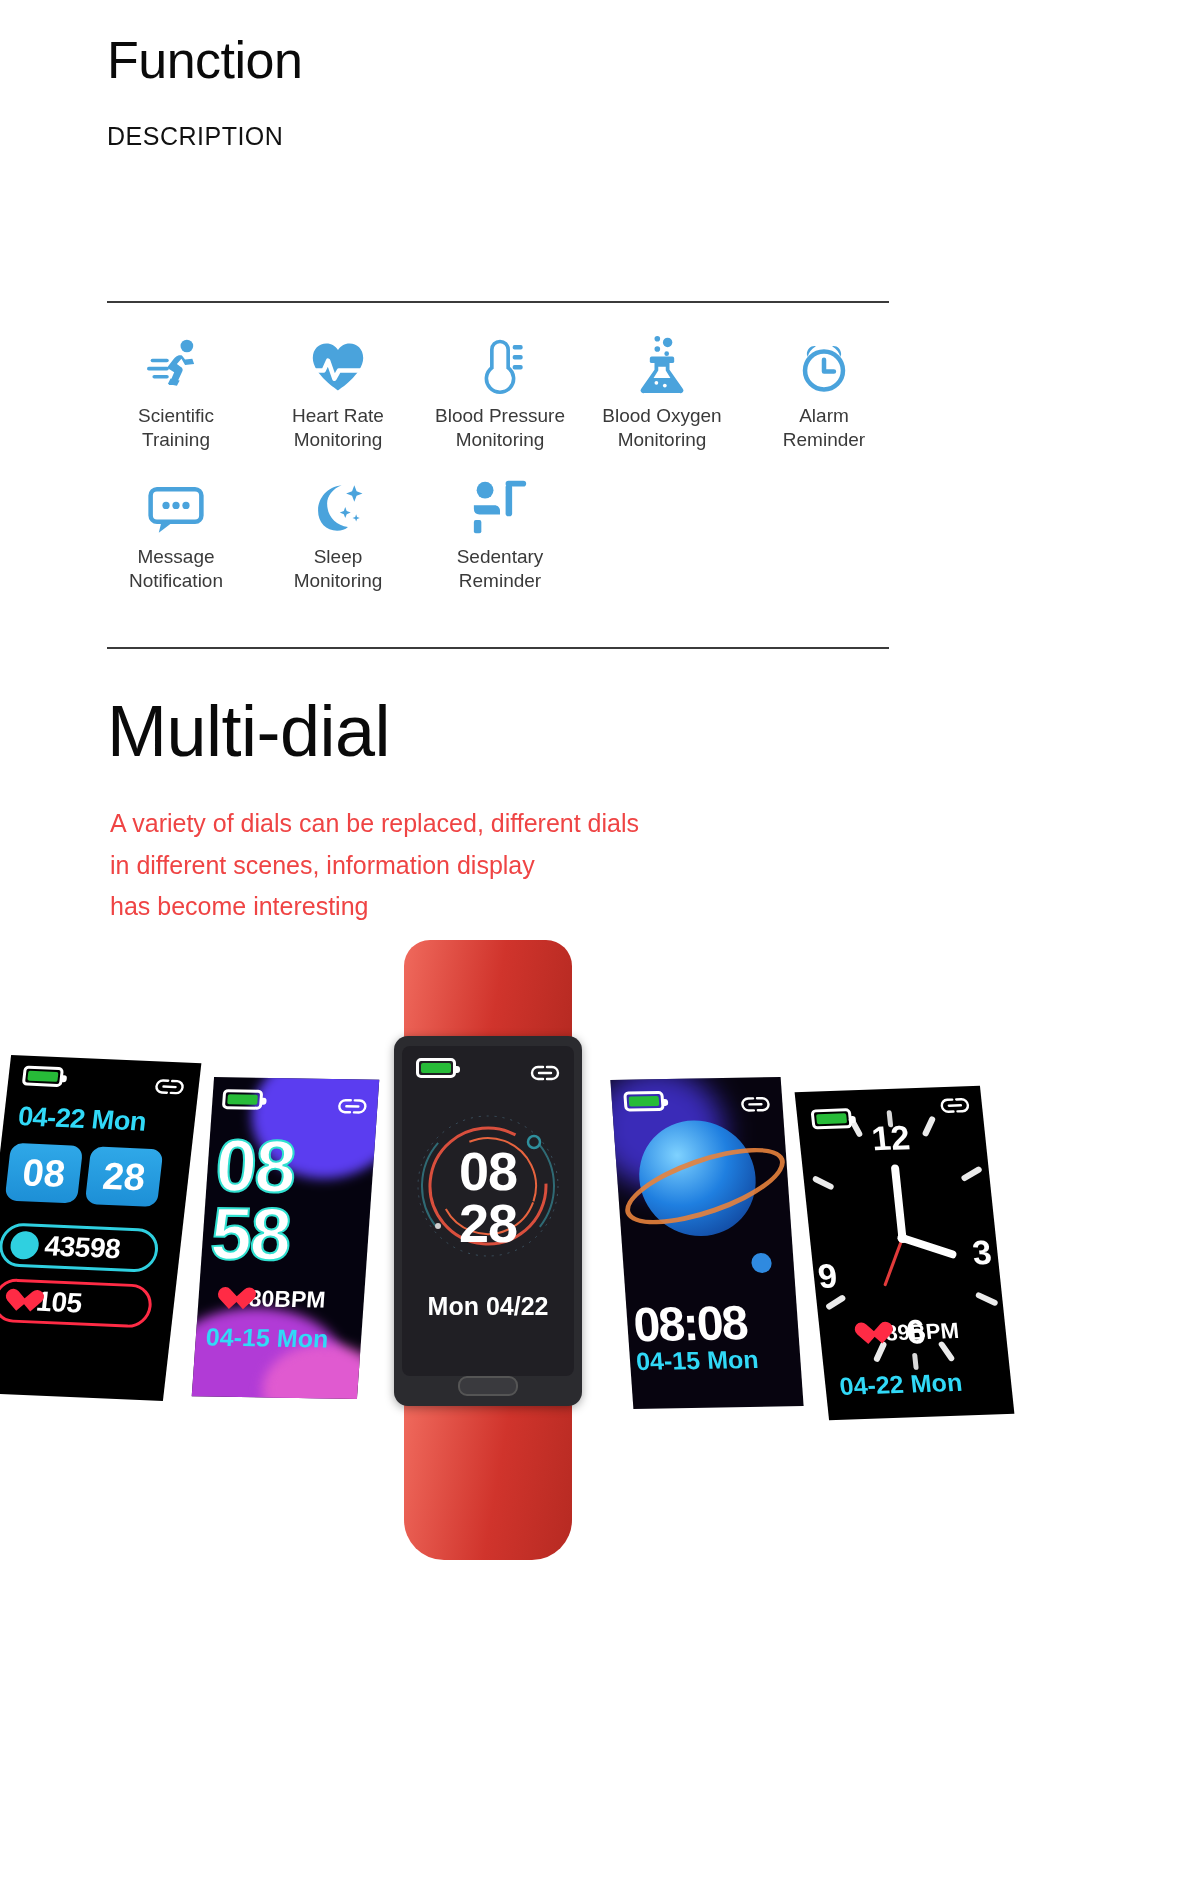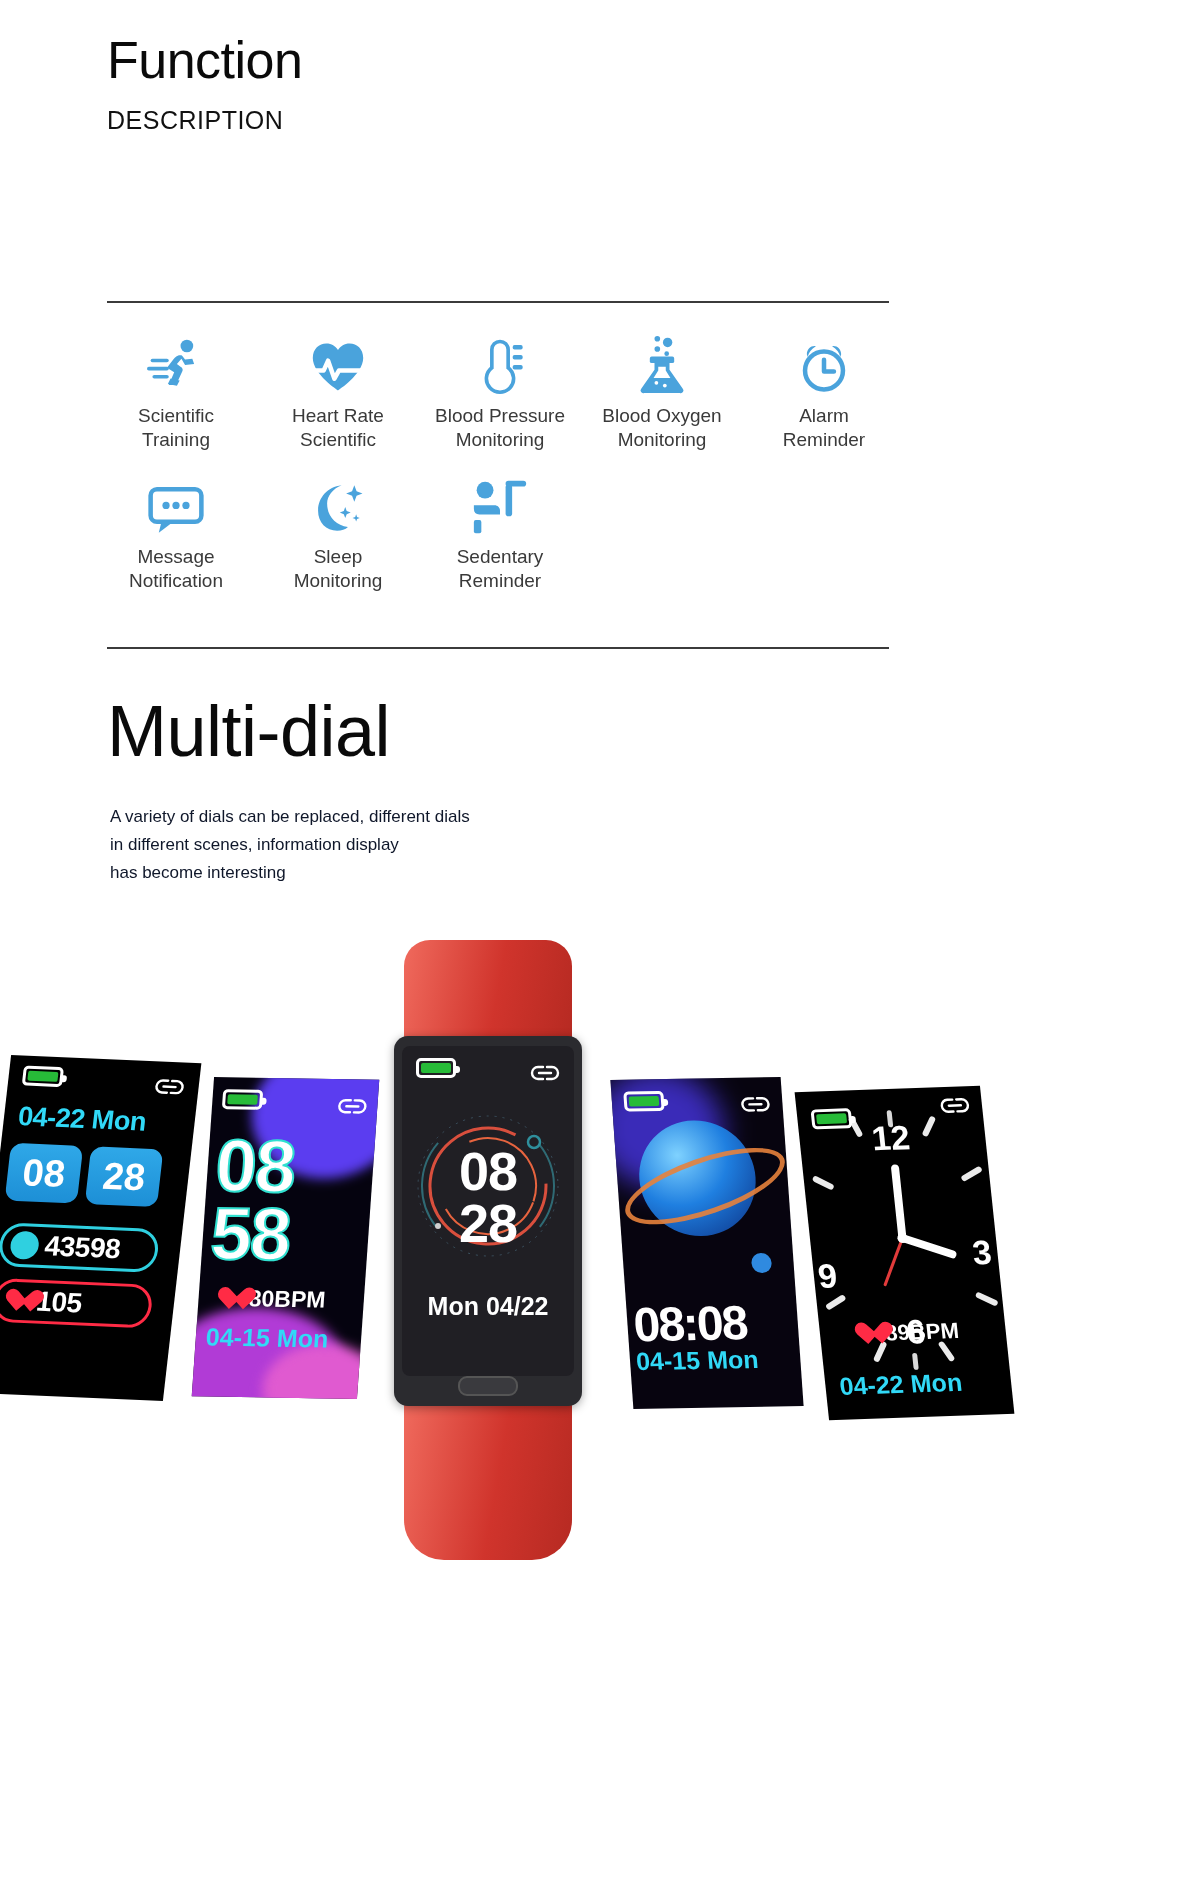--- a/index.html
+++ b/index.html
@@ -28,7 +28,7 @@
     font-size: 25px;
     color: #111;
     font-weight: 300;
-    margin-top: 20px;
+    margin-top: 36px;
     letter-spacing: 0.5px;
   }
 

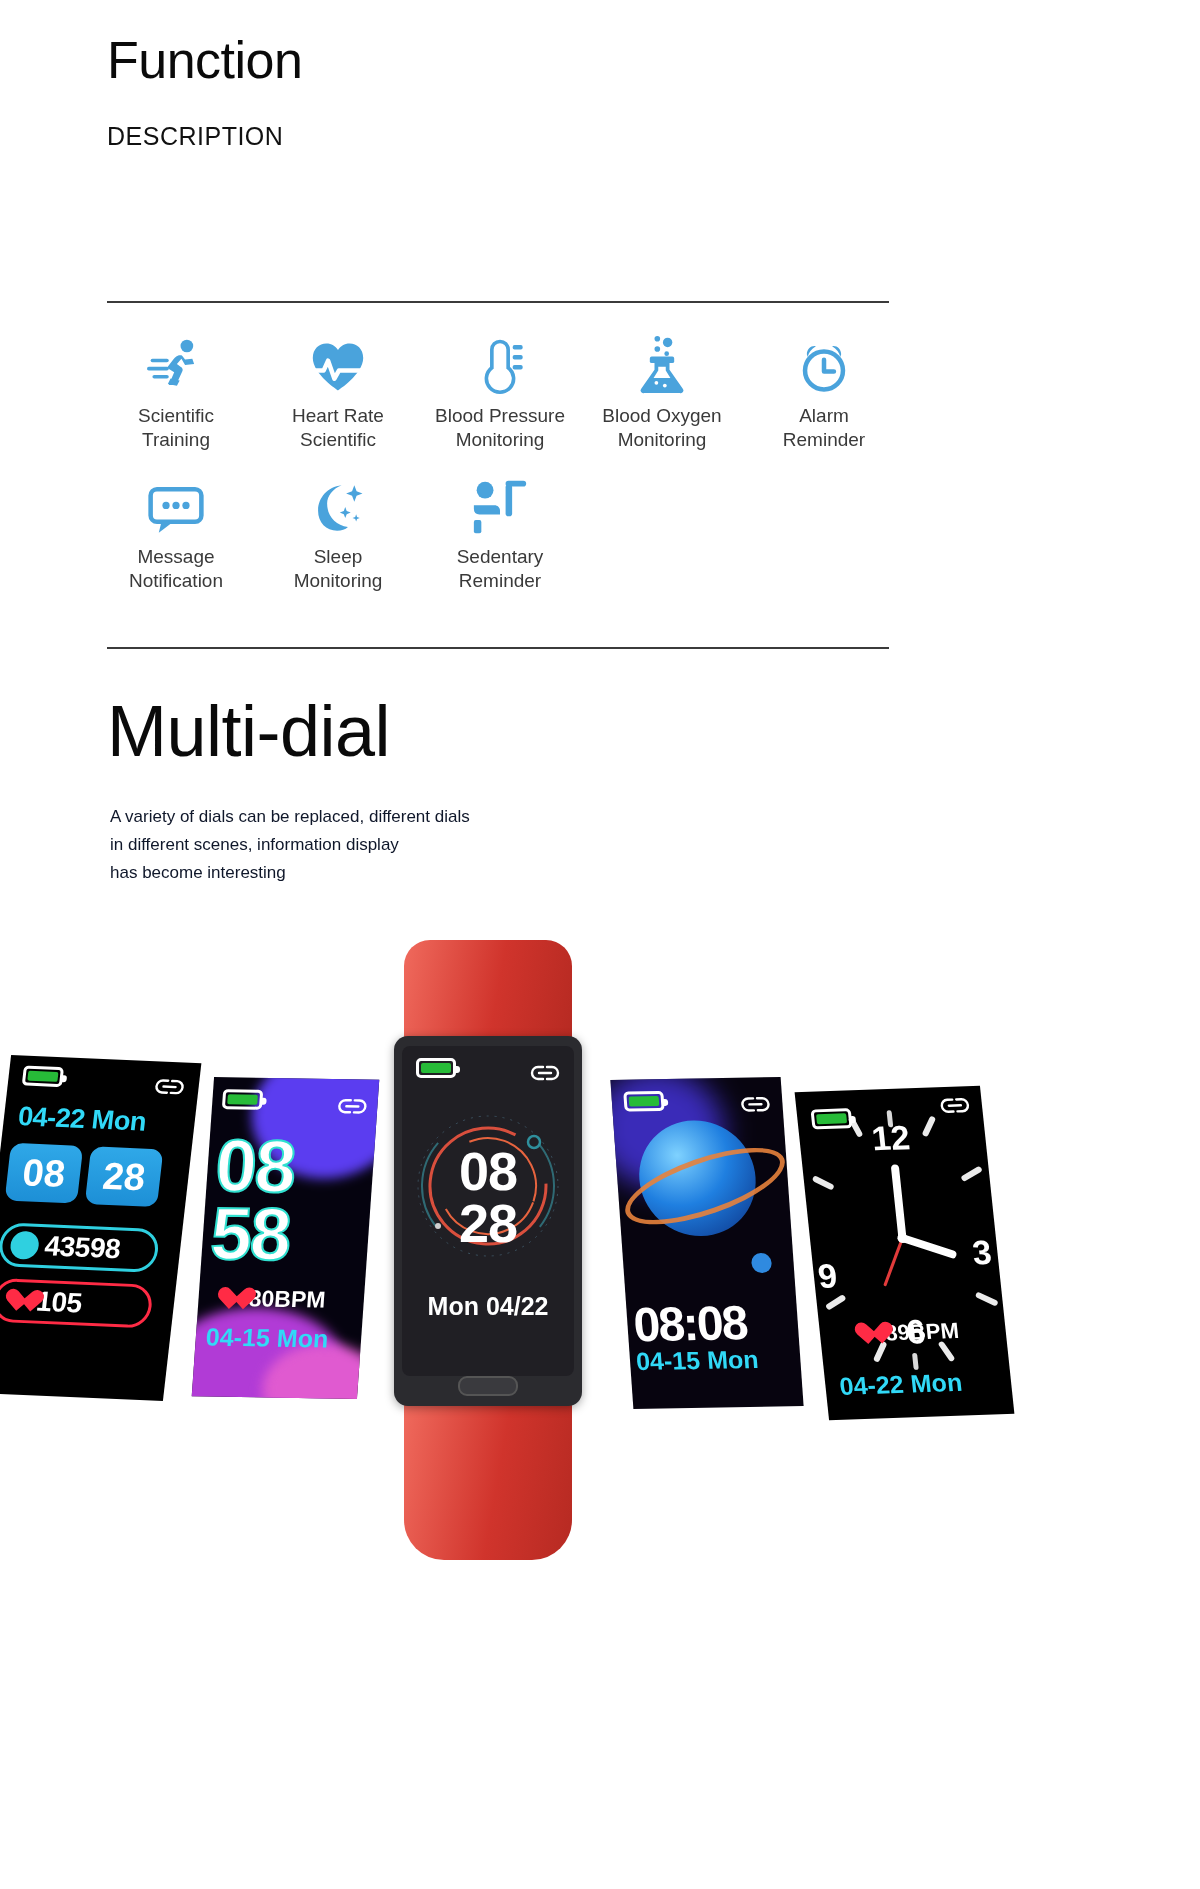--- a/index.html
+++ b/index.html
@@ -369,7 +369,7 @@
       </svg>
     </div>
     <div class="lbl">Heart Rate
-Scientific</div>
+Monitoring</div>
   </div>
 
   <div class="feature">

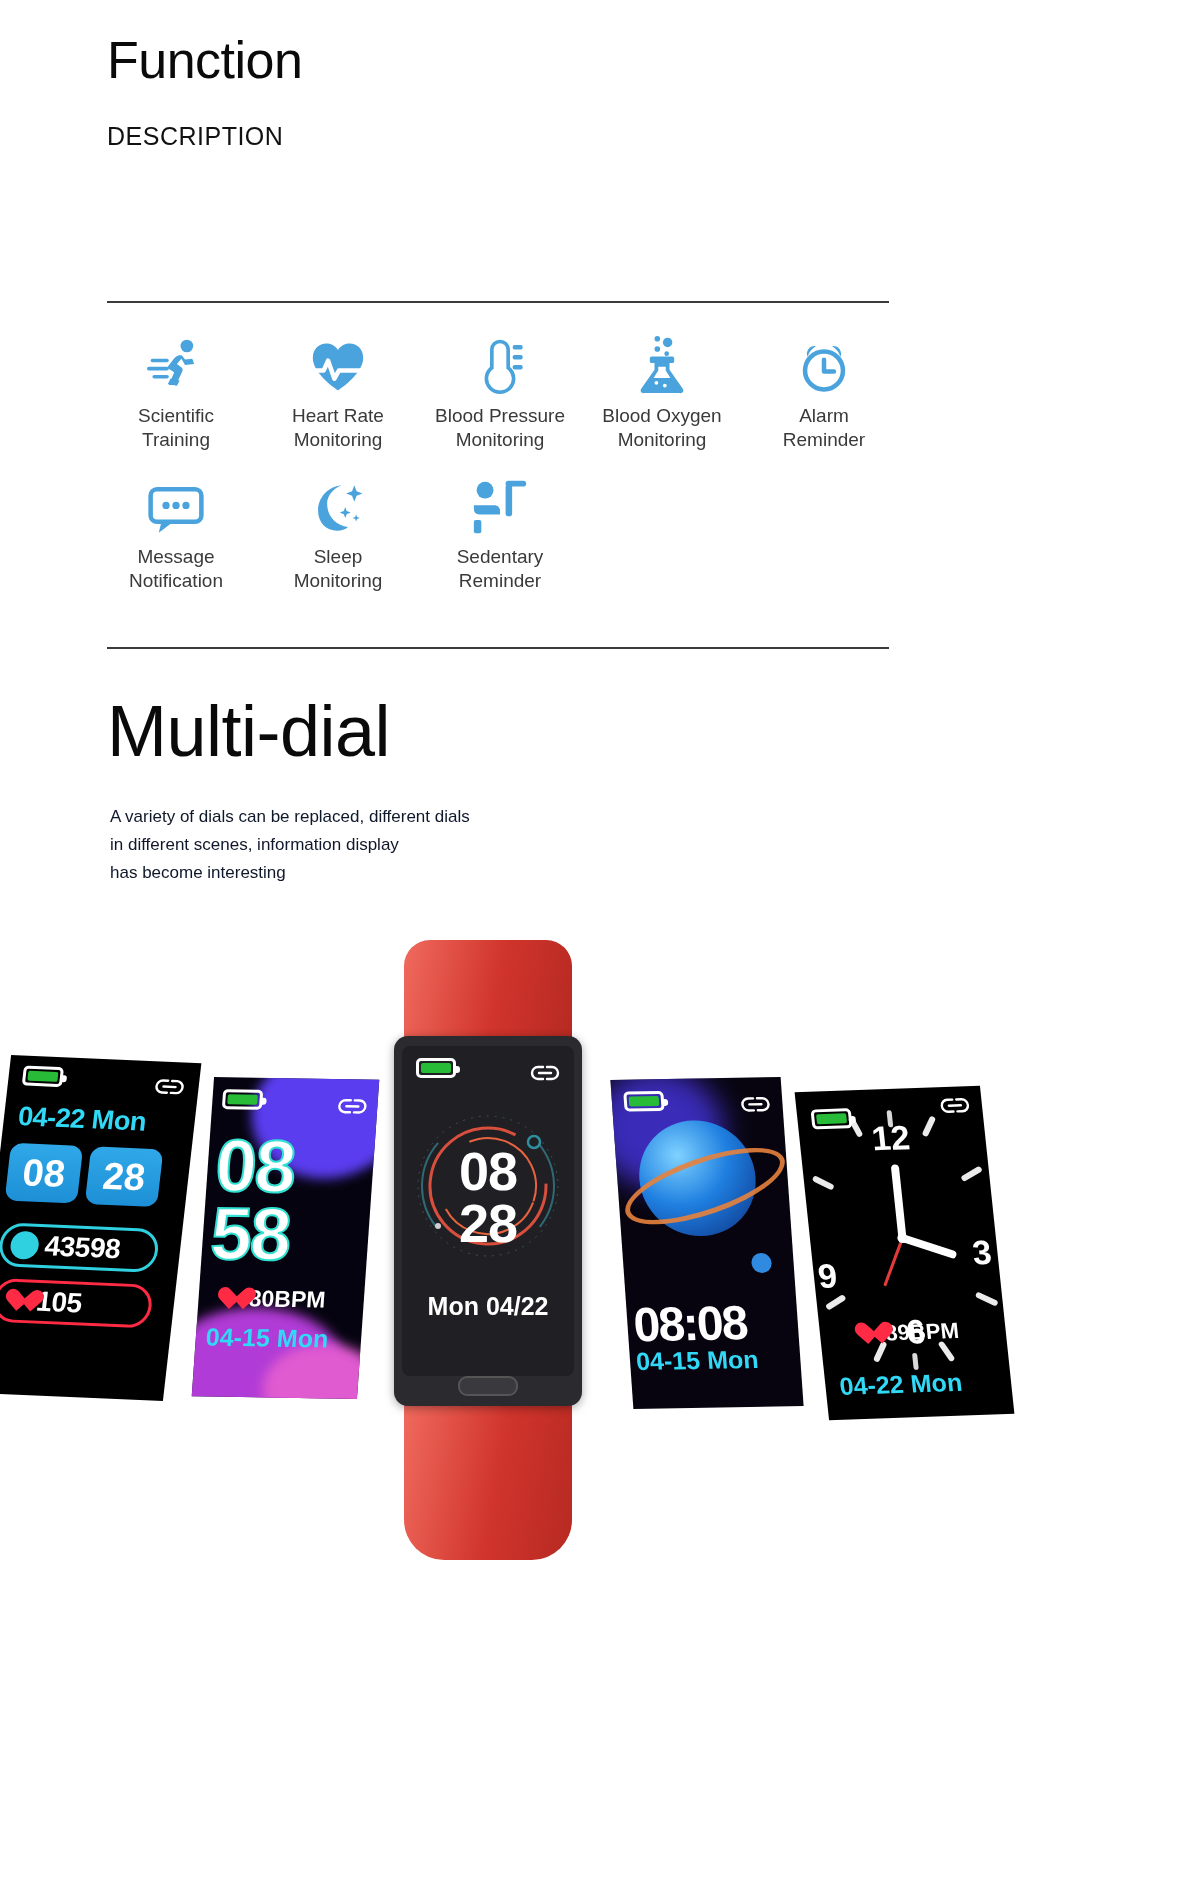--- a/index.html
+++ b/index.html
@@ -81,7 +81,7 @@
   }
   .md-desc {
     position: absolute; left: 110px; top: 803px;
-    font-size: 17px; font-weight: 300; color: #0f172a;
+    font-size: 25px; font-weight: 300; color: #ef4444;
     line-height: 1.66;
     white-space: pre-line;
   }

